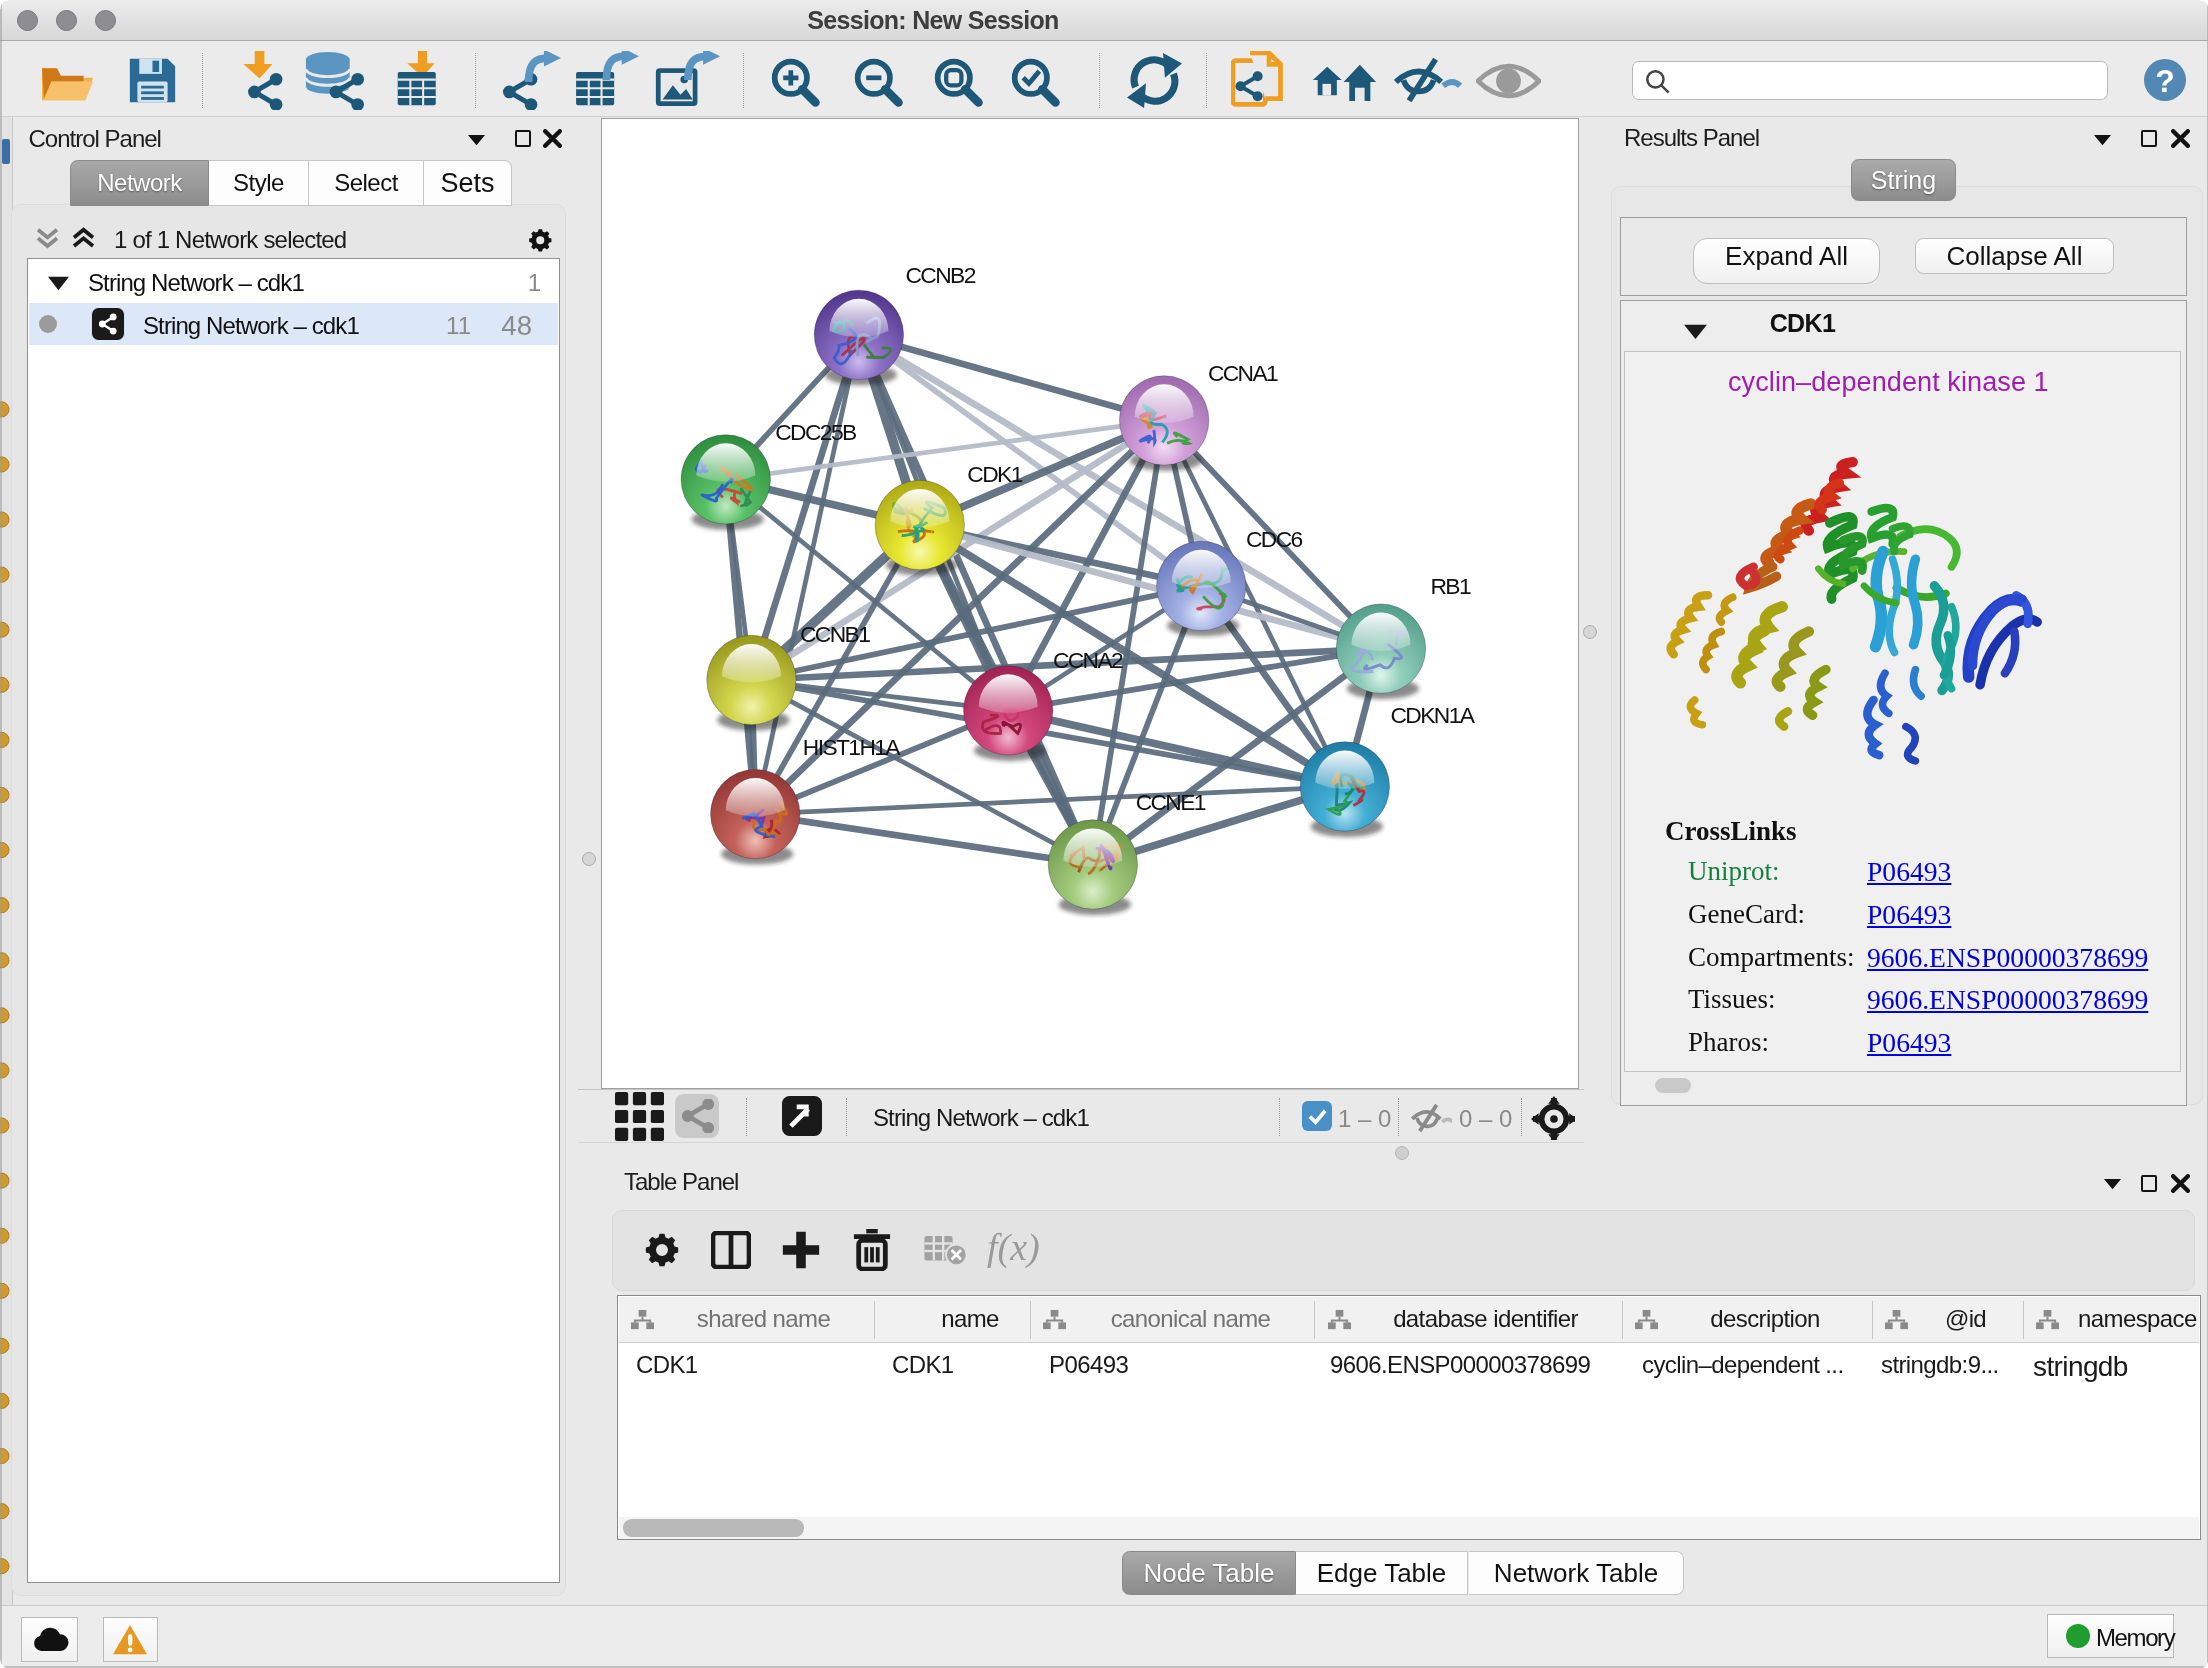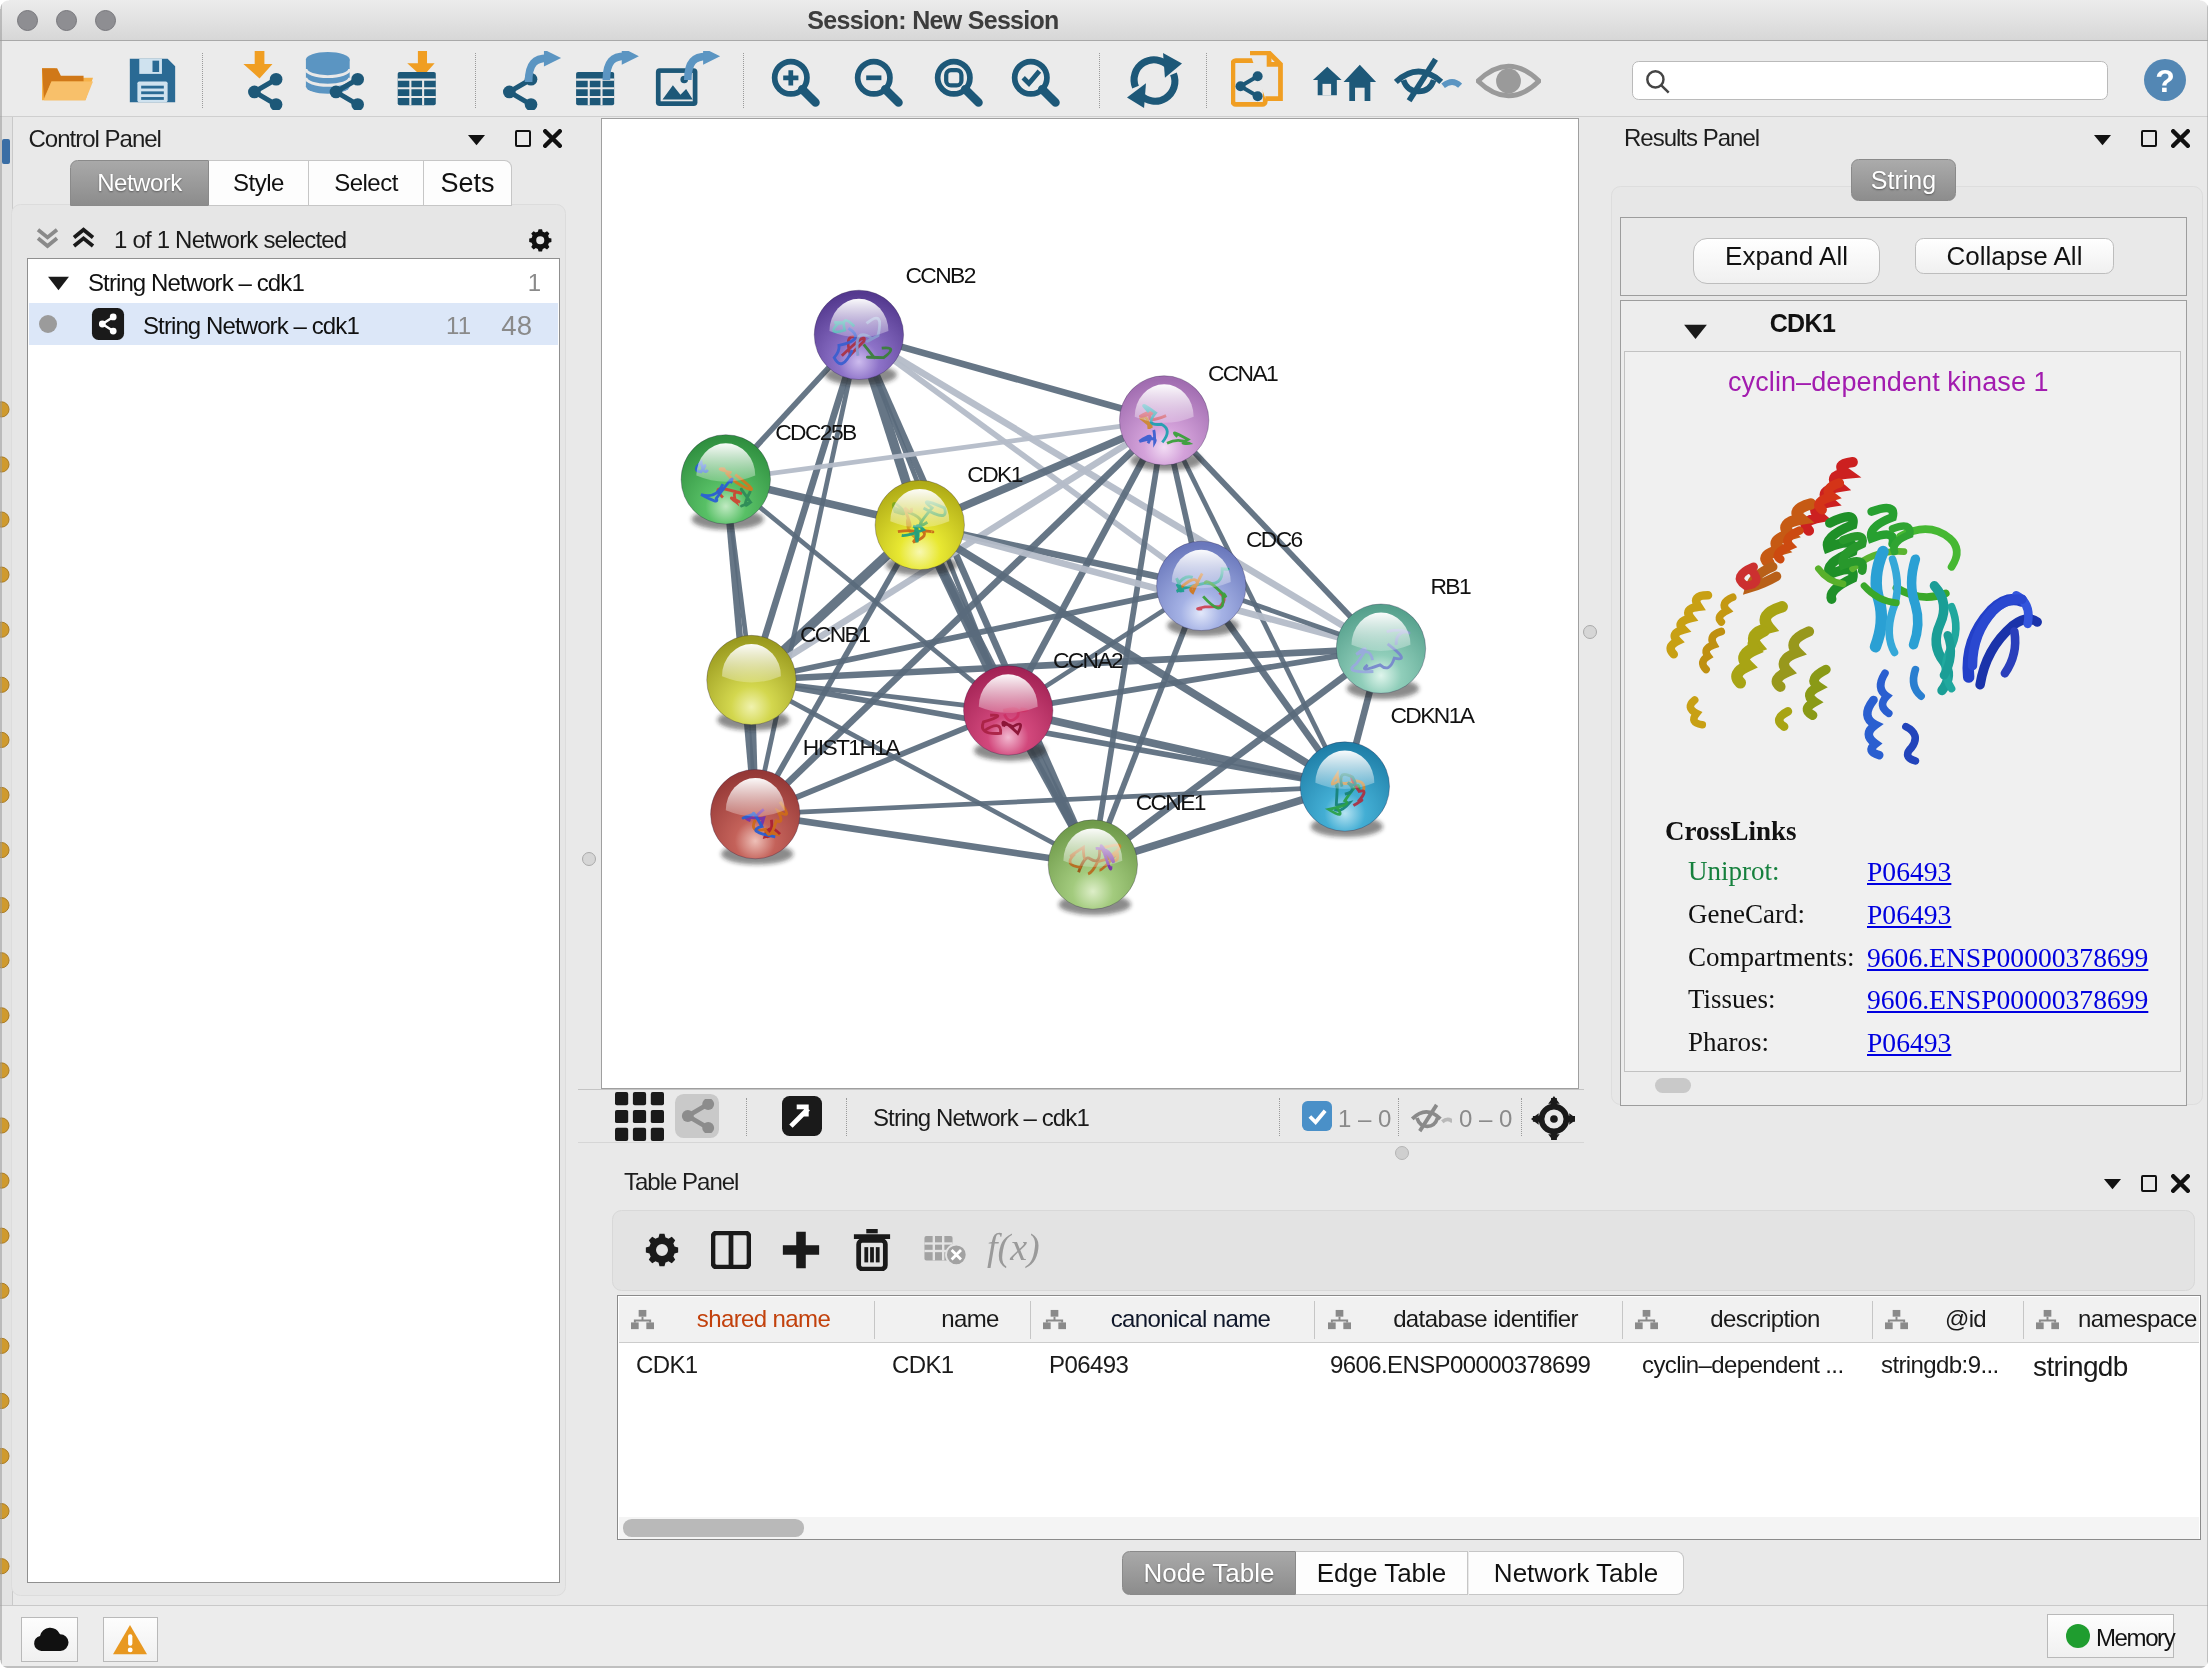--- a/index.html
+++ b/index.html
@@ -644,7 +644,7 @@
     <rect x="17" y="14" width="8" height="7" fill="#8a8a8a"></rect>
     <path d="M13 8 v4 M5 14 v-2 h16 v2" stroke="#8a8a8a" stroke-width="2" fill="none"></path>
   </svg>
-<div class="abs" style="left:657px;top:1305px;width:213px;overflow:hidden;white-space:nowrap;text-align:center;font-size:24px;letter-spacing:-0.6px;color:#c2410c;">shared name</div>
+<div class="abs" style="left:657px;top:1305px;width:213px;overflow:hidden;white-space:nowrap;text-align:center;font-size:24px;letter-spacing:-0.6px;color:#737373;">shared name</div>
 <div class="abs" style="left:874px;top:1301px;width:0;height:38px;border-left:1.9px solid #c6c6c6;"></div>
 <div class="abs" style="left:914px;top:1305px;width:112px;overflow:hidden;white-space:nowrap;text-align:center;font-size:24px;letter-spacing:-0.6px;color:#1a1a1a;">name</div>
 <div class="abs" style="left:1030px;top:1301px;width:0;height:38px;border-left:1.9px solid #c6c6c6;"></div>

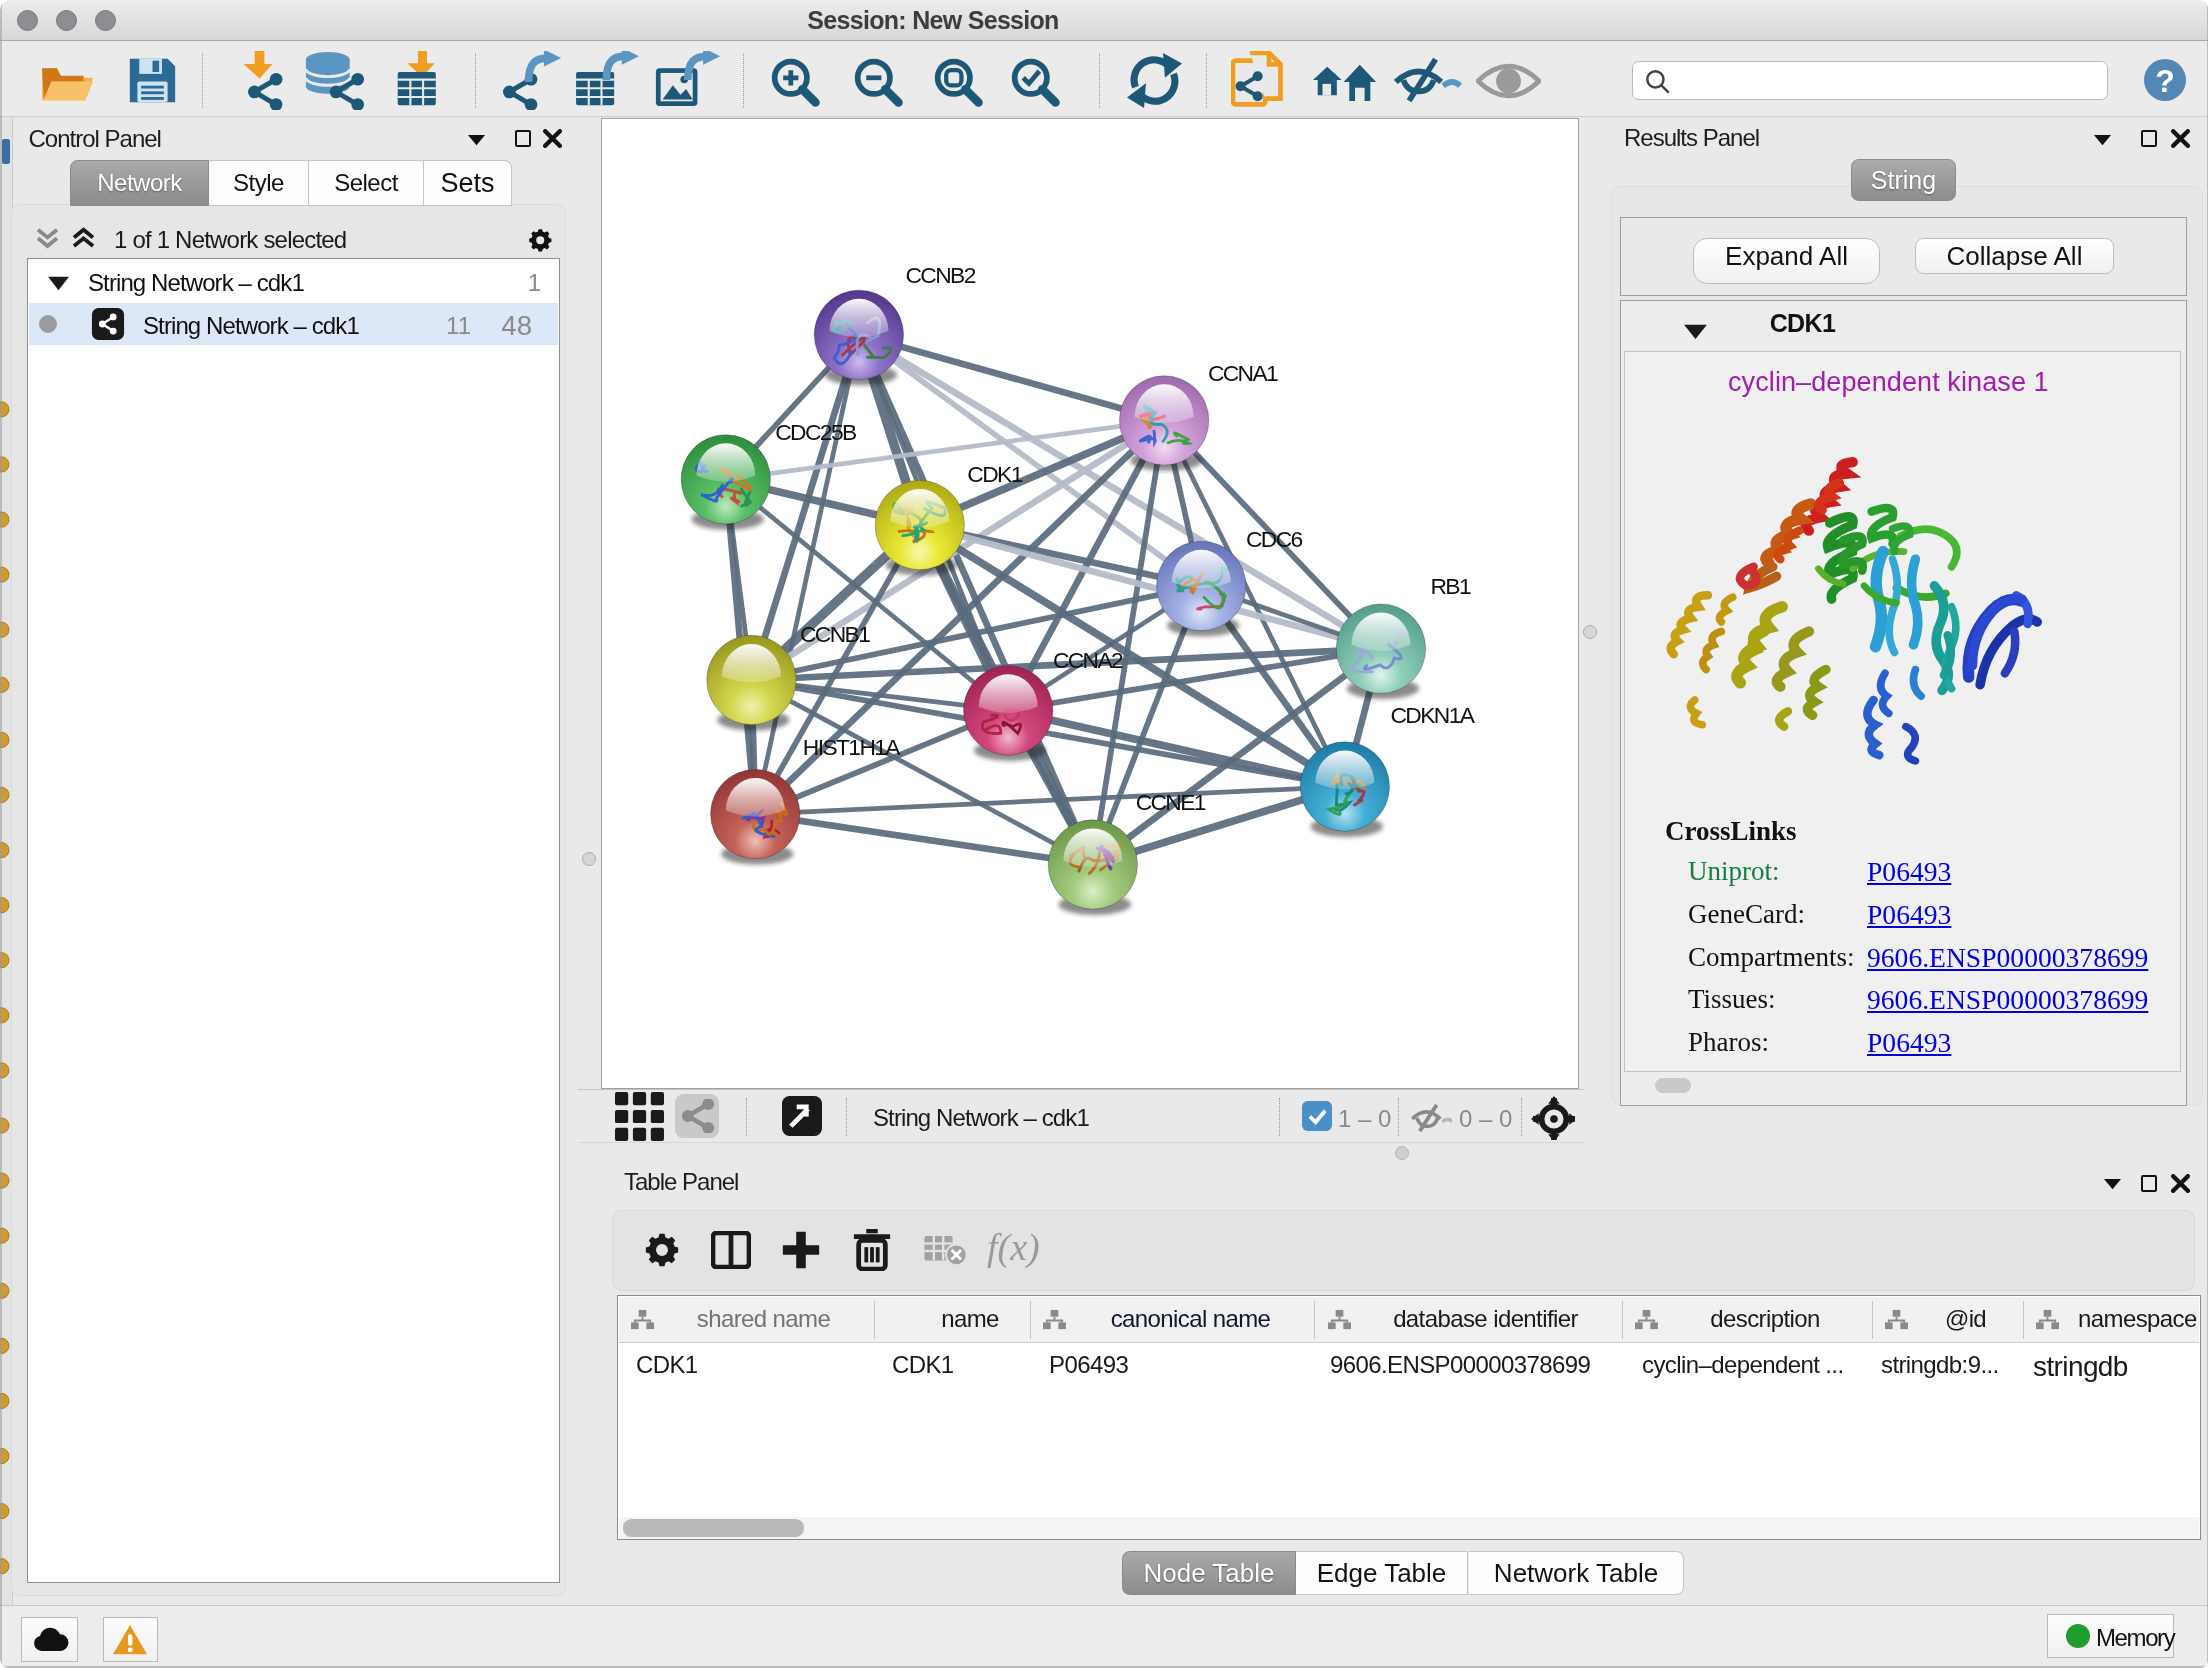--- a/index.html
+++ b/index.html
@@ -654,7 +654,7 @@
     <rect x="17" y="14" width="8" height="7" fill="#8a8a8a"></rect>
     <path d="M13 8 v4 M5 14 v-2 h16 v2" stroke="#8a8a8a" stroke-width="2" fill="none"></path>
   </svg>
-<div class="abs" style="left:1070px;top:1305px;width:241px;overflow:hidden;white-space:nowrap;text-align:center;font-size:24px;letter-spacing:-0.6px;color:#0f172a;">canonical name</div>
+<div class="abs" style="left:1070px;top:1305px;width:241px;overflow:hidden;white-space:nowrap;text-align:center;font-size:24px;letter-spacing:-0.6px;color:#737373;">canonical name</div>
 <div class="abs" style="left:1314px;top:1301px;width:0;height:38px;border-left:1.9px solid #c6c6c6;"></div>
 <svg class="abs" style="left:1327px;top:1309px;" width="25" height="23" viewBox="0 0 26 24">
     <rect x="9" y="1" width="8" height="7" fill="#8a8a8a"></rect>

